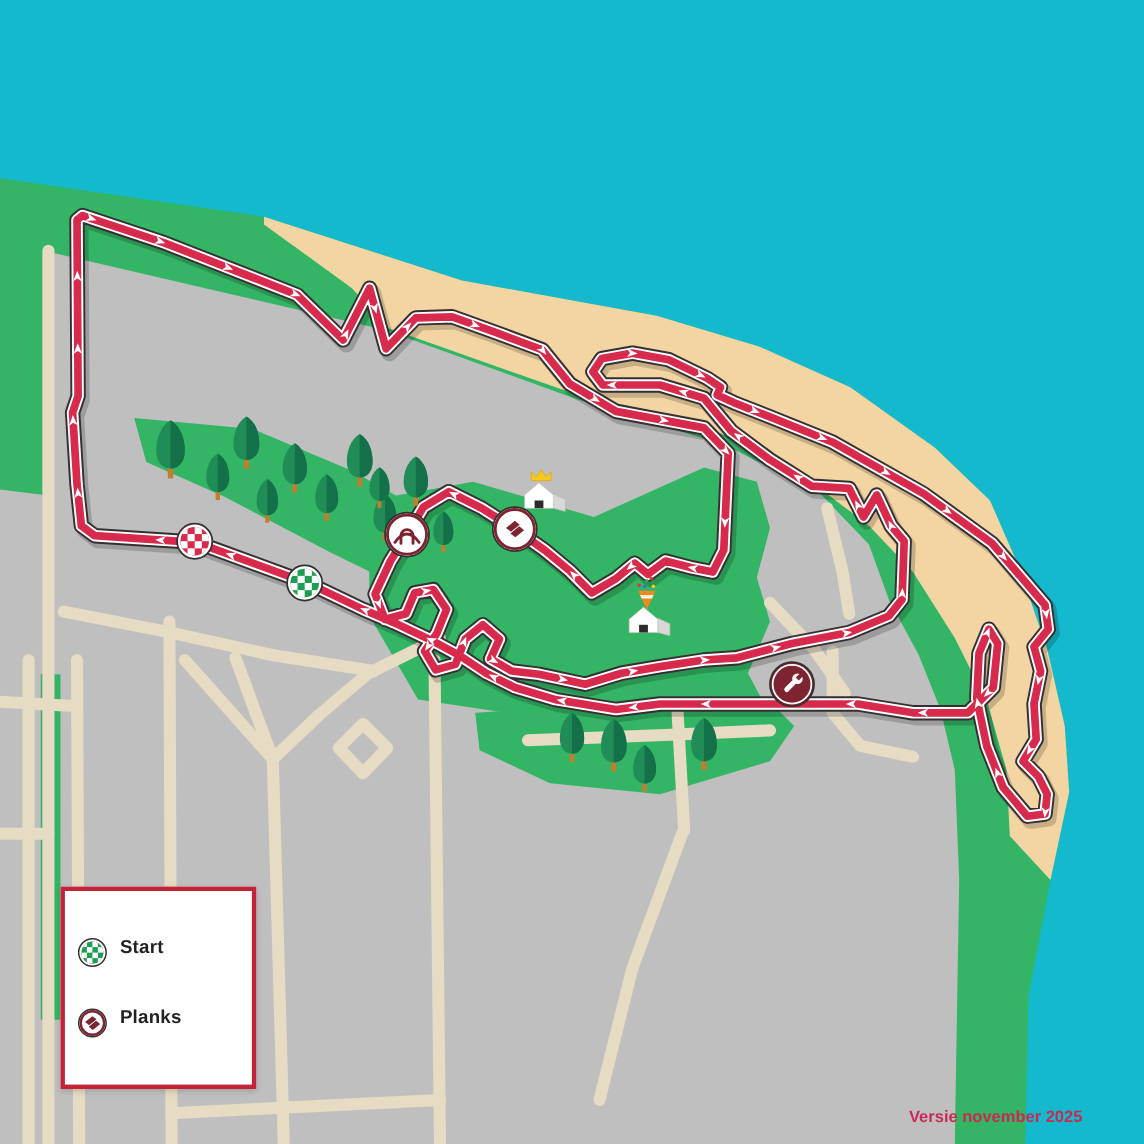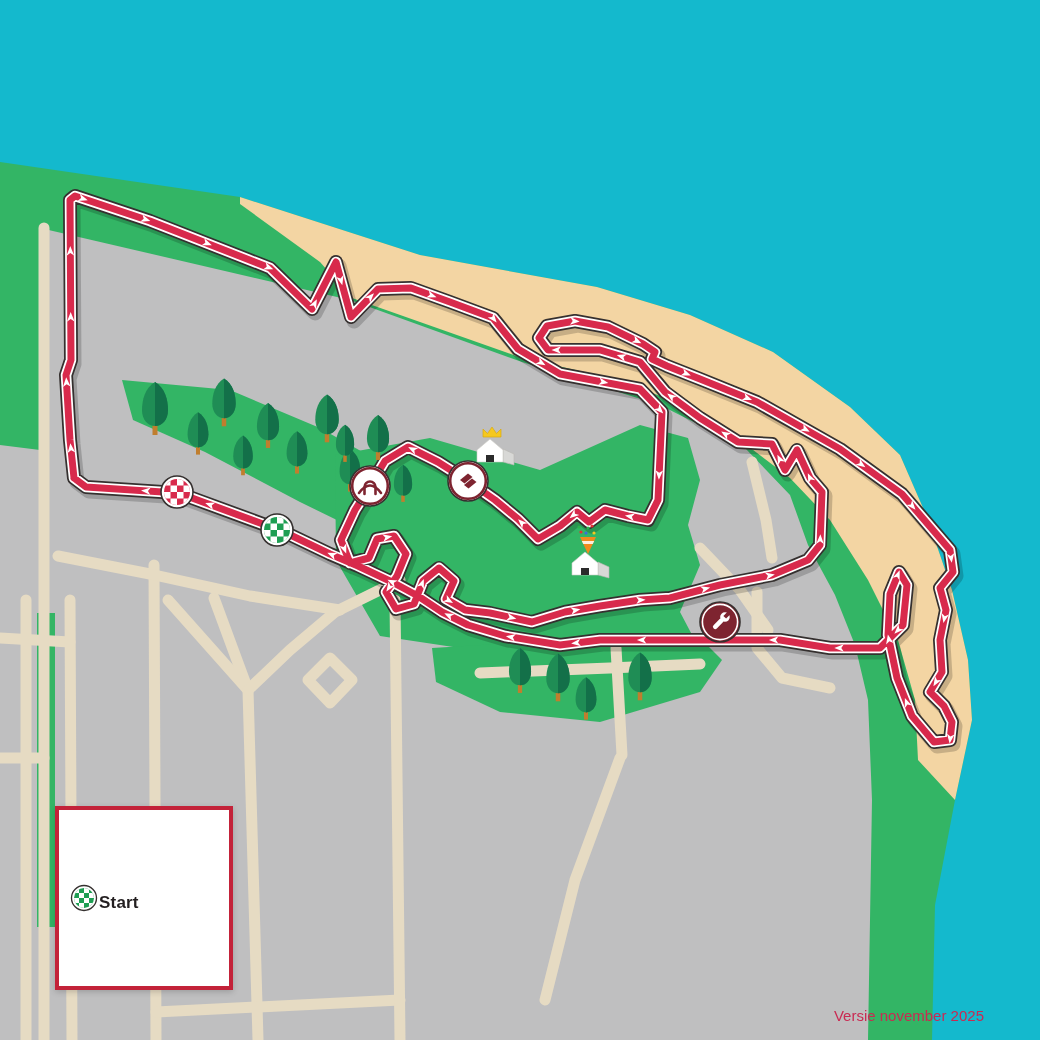--- a/index.html
+++ b/index.html
@@ -11,7 +11,7 @@
           box-shadow:0 2px 6px rgba(0,0,0,.18);
           display:flex;flex-direction:column;justify-content:space-evenly;
           padding:6px 10px;}
-  .legend-row{display:flex;align-items:flex-end;}
+  .legend-row{display:flex;align-items:flex-start;gap:10px;}
   .legend-row svg{flex:0 0 auto;display:block;}
   .legend-label{font-weight:bold;font-size:17px;color:#231F20;letter-spacing:.2px;}
   .version{position:absolute;right:56px;bottom:16px;font-size:15px;font-weight:400;

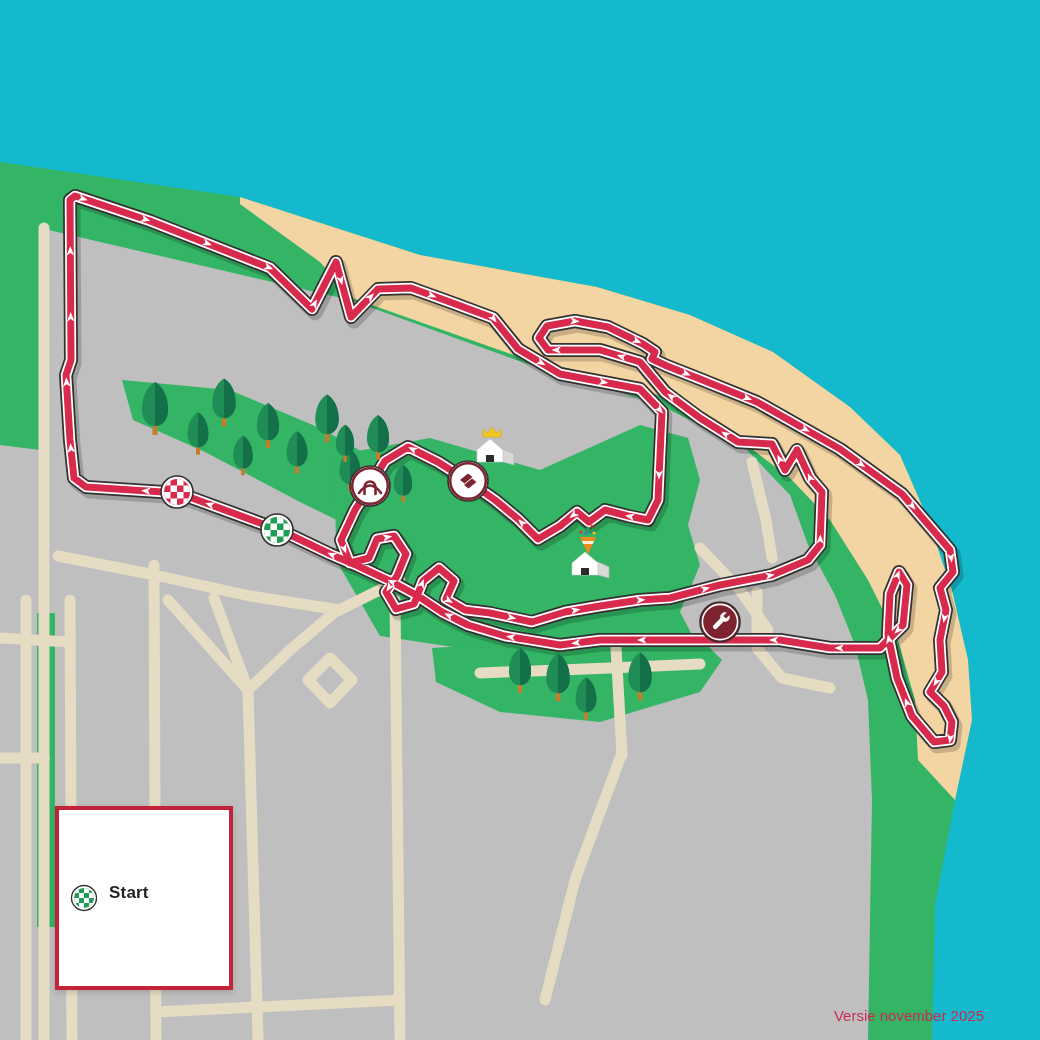--- a/index.html
+++ b/index.html
@@ -307,6 +307,17 @@
         </svg>
         <span class="legend-label">Start</span>
       </div>
+      <div class="legend-row">
+        <svg width="30" height="30" viewBox="-18 -18 36 36">
+          <g transform="translate(0,0)">
+            <circle r="15" fill="#fff" stroke="#35302F" stroke-width="1.6"></circle>
+            <circle r="12.8" fill="#fff" stroke="#7E2430" stroke-width="2.6"></circle>
+            <path d="M-8,-1 L0,-7.5 L4.5,-4 L-3.5,2.5 Z" fill="#7E2430"></path>
+            <path d="M-4,4 L4,-2.5 L8.5,1 L0.5,7.5 Z" fill="#7E2430"></path>
+          </g>
+        </svg>
+        <span class="legend-label">Planks</span>
+      </div>
     </div>
   <div class="version">Versie november 2025</div>
 </div>

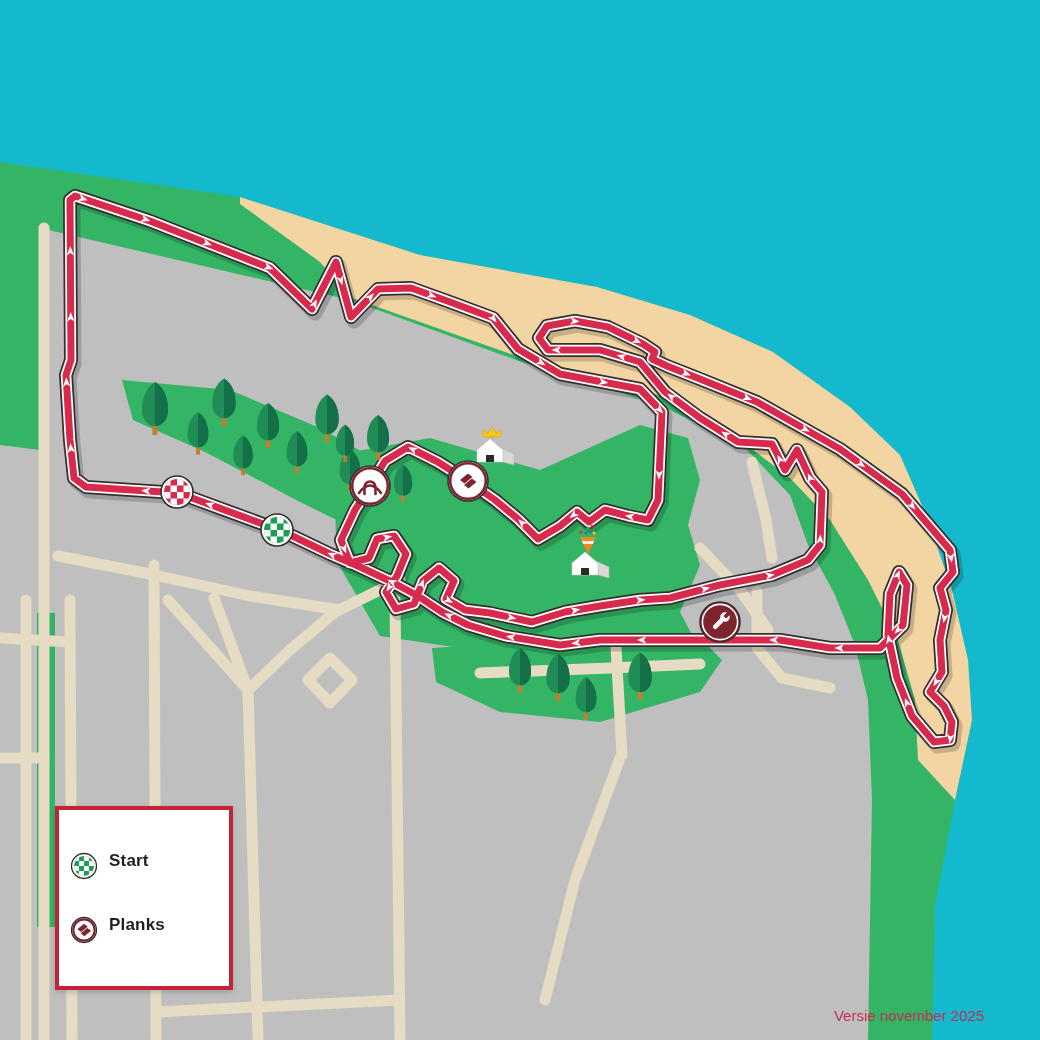--- a/index.html
+++ b/index.html
@@ -14,7 +14,7 @@
   .legend-row{display:flex;align-items:flex-start;gap:10px;}
   .legend-row svg{flex:0 0 auto;display:block;}
   .legend-label{font-weight:bold;font-size:17px;color:#231F20;letter-spacing:.2px;}
-  .version{position:absolute;right:56px;bottom:16px;font-size:15px;font-weight:400;
+  .version{position:absolute;right:56px;bottom:16px;font-size:15px;font-weight:700;
            color:#C92A52;}
 </style>
 </head>

